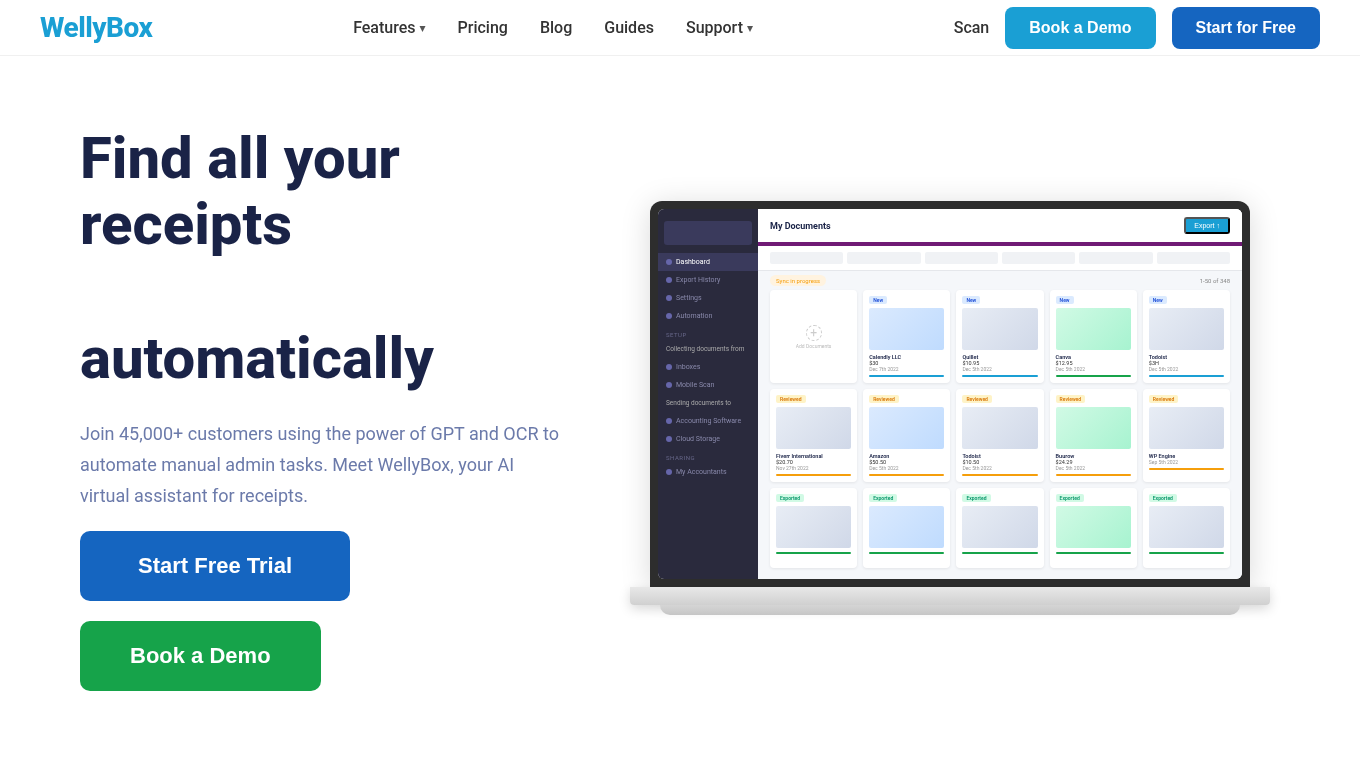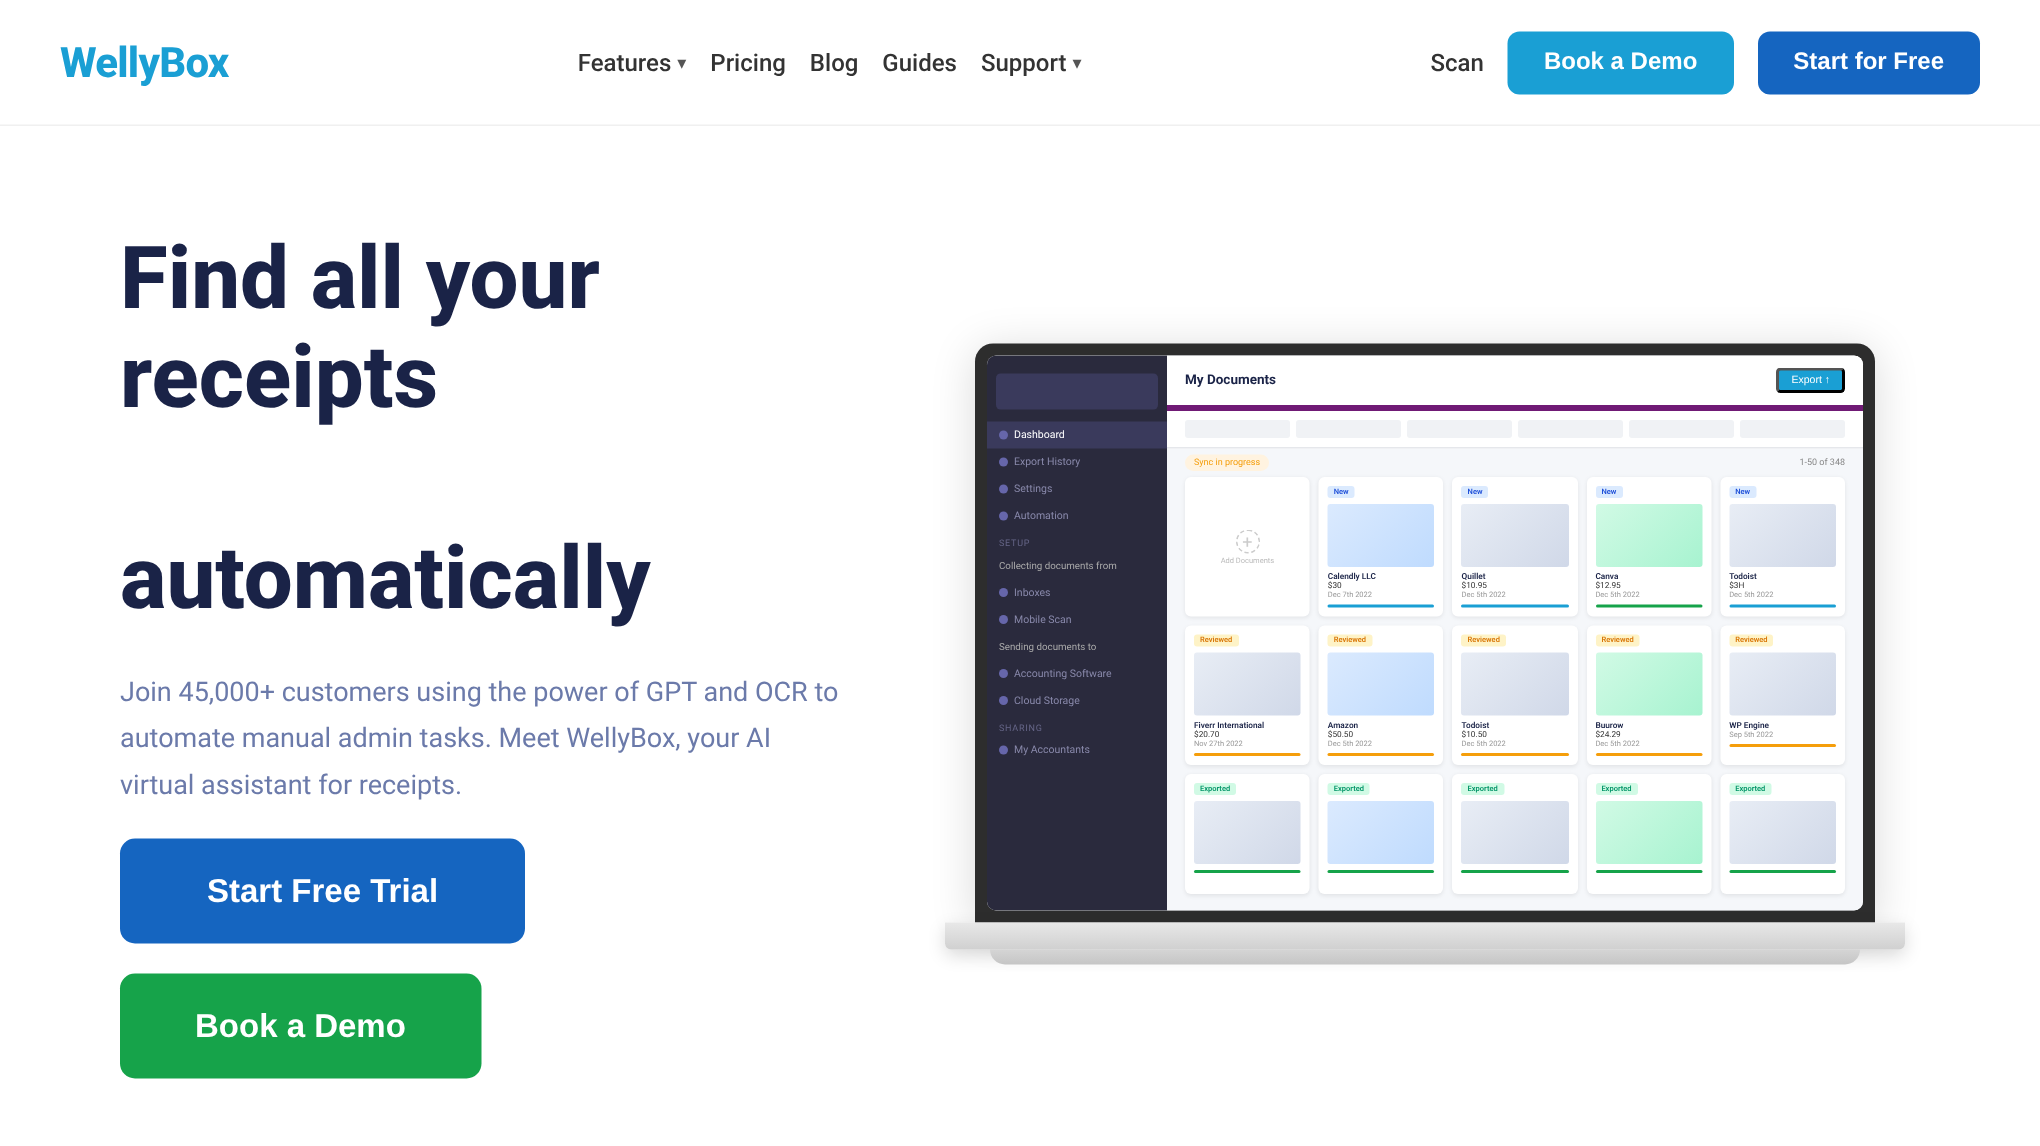--- a/index.html
+++ b/index.html
@@ -21,7 +21,7 @@
       align-items: center;
       justify-content: space-between;
       padding: 0 40px;
-      height: 84px;
+      height: 56px;
       border-bottom: 1px solid #f0f0f0;
       background: #fff;
     }

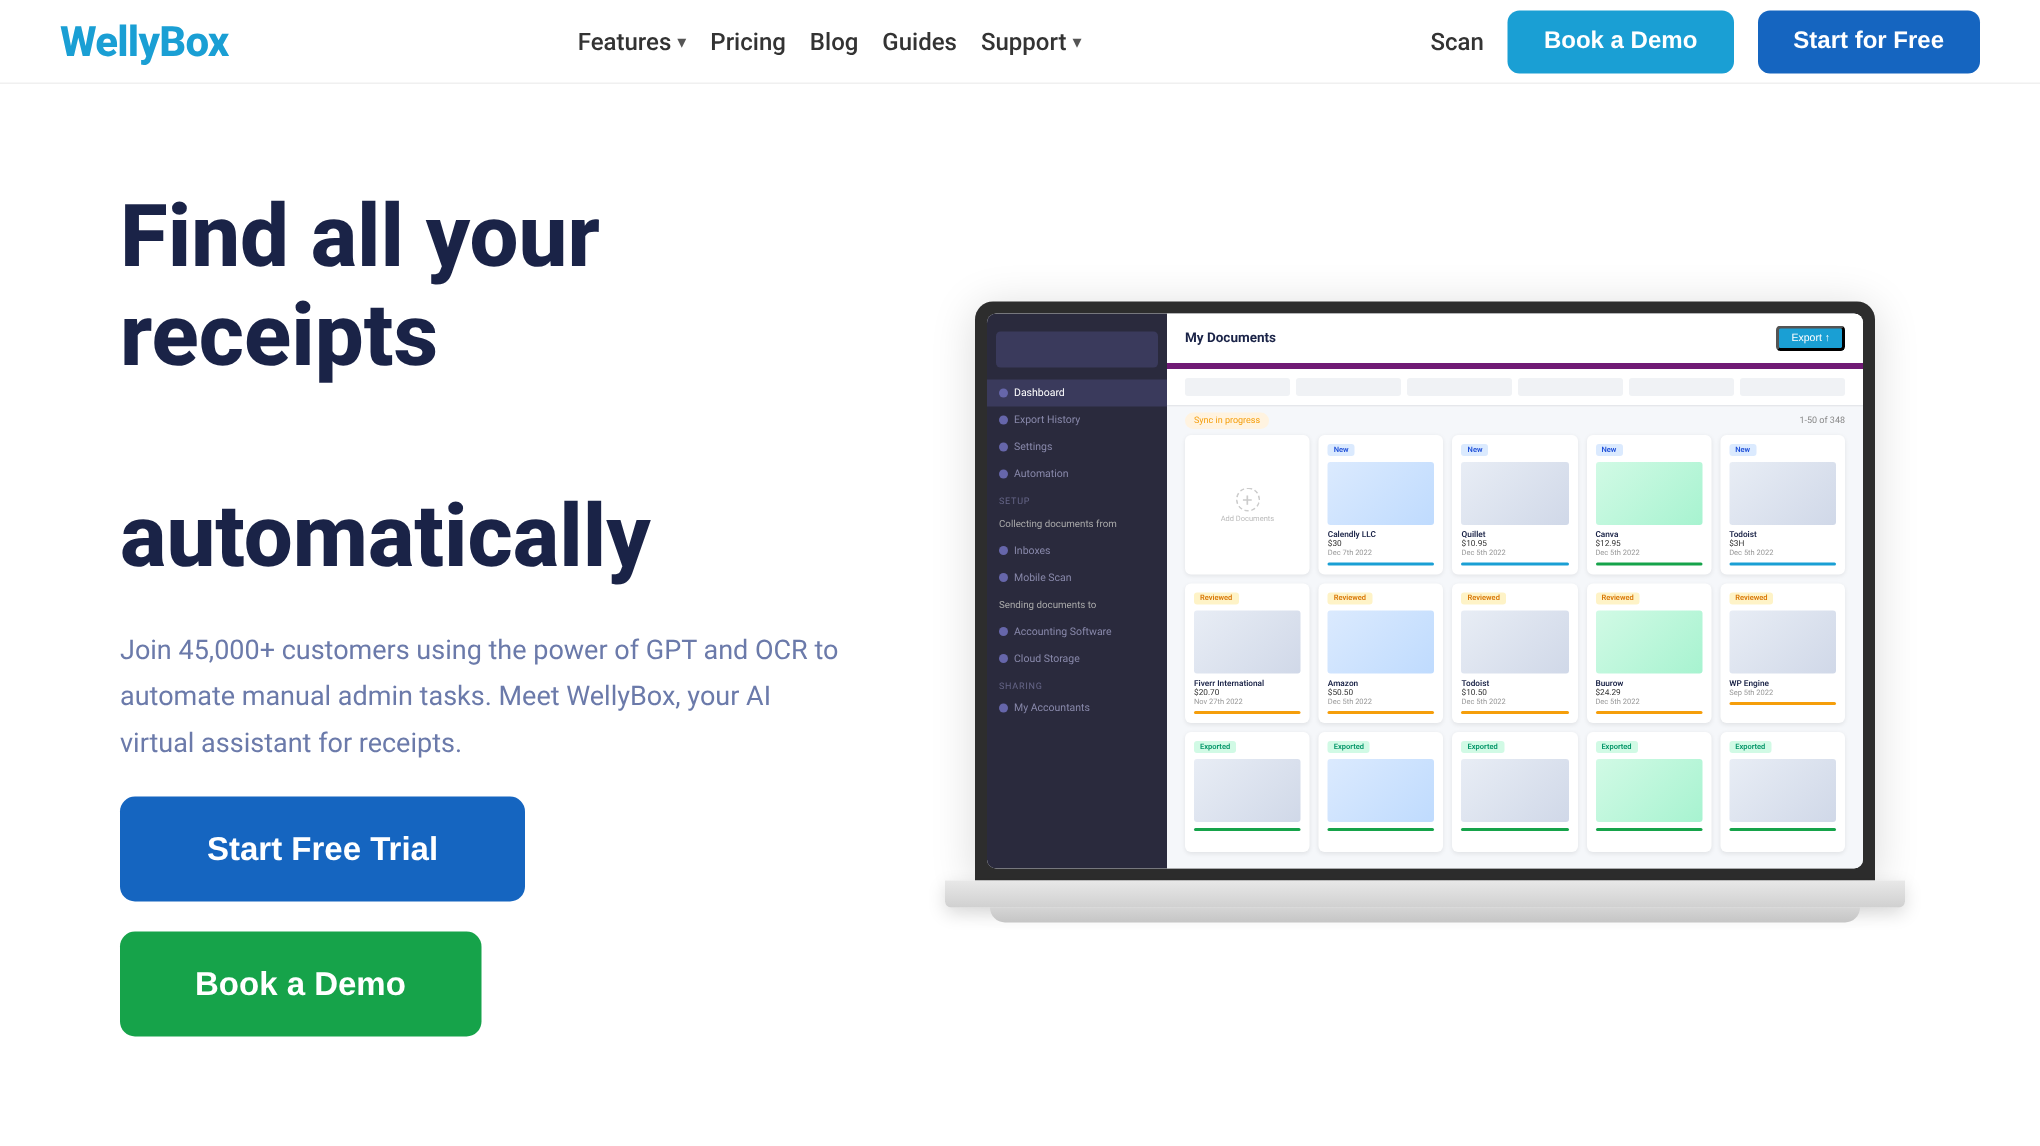--- a/index.html
+++ b/index.html
@@ -37,7 +37,7 @@
     .nav-links {
       display: flex;
       align-items: center;
-      gap: 16px;
+      gap: 32px;
       list-style: none;
     }
 

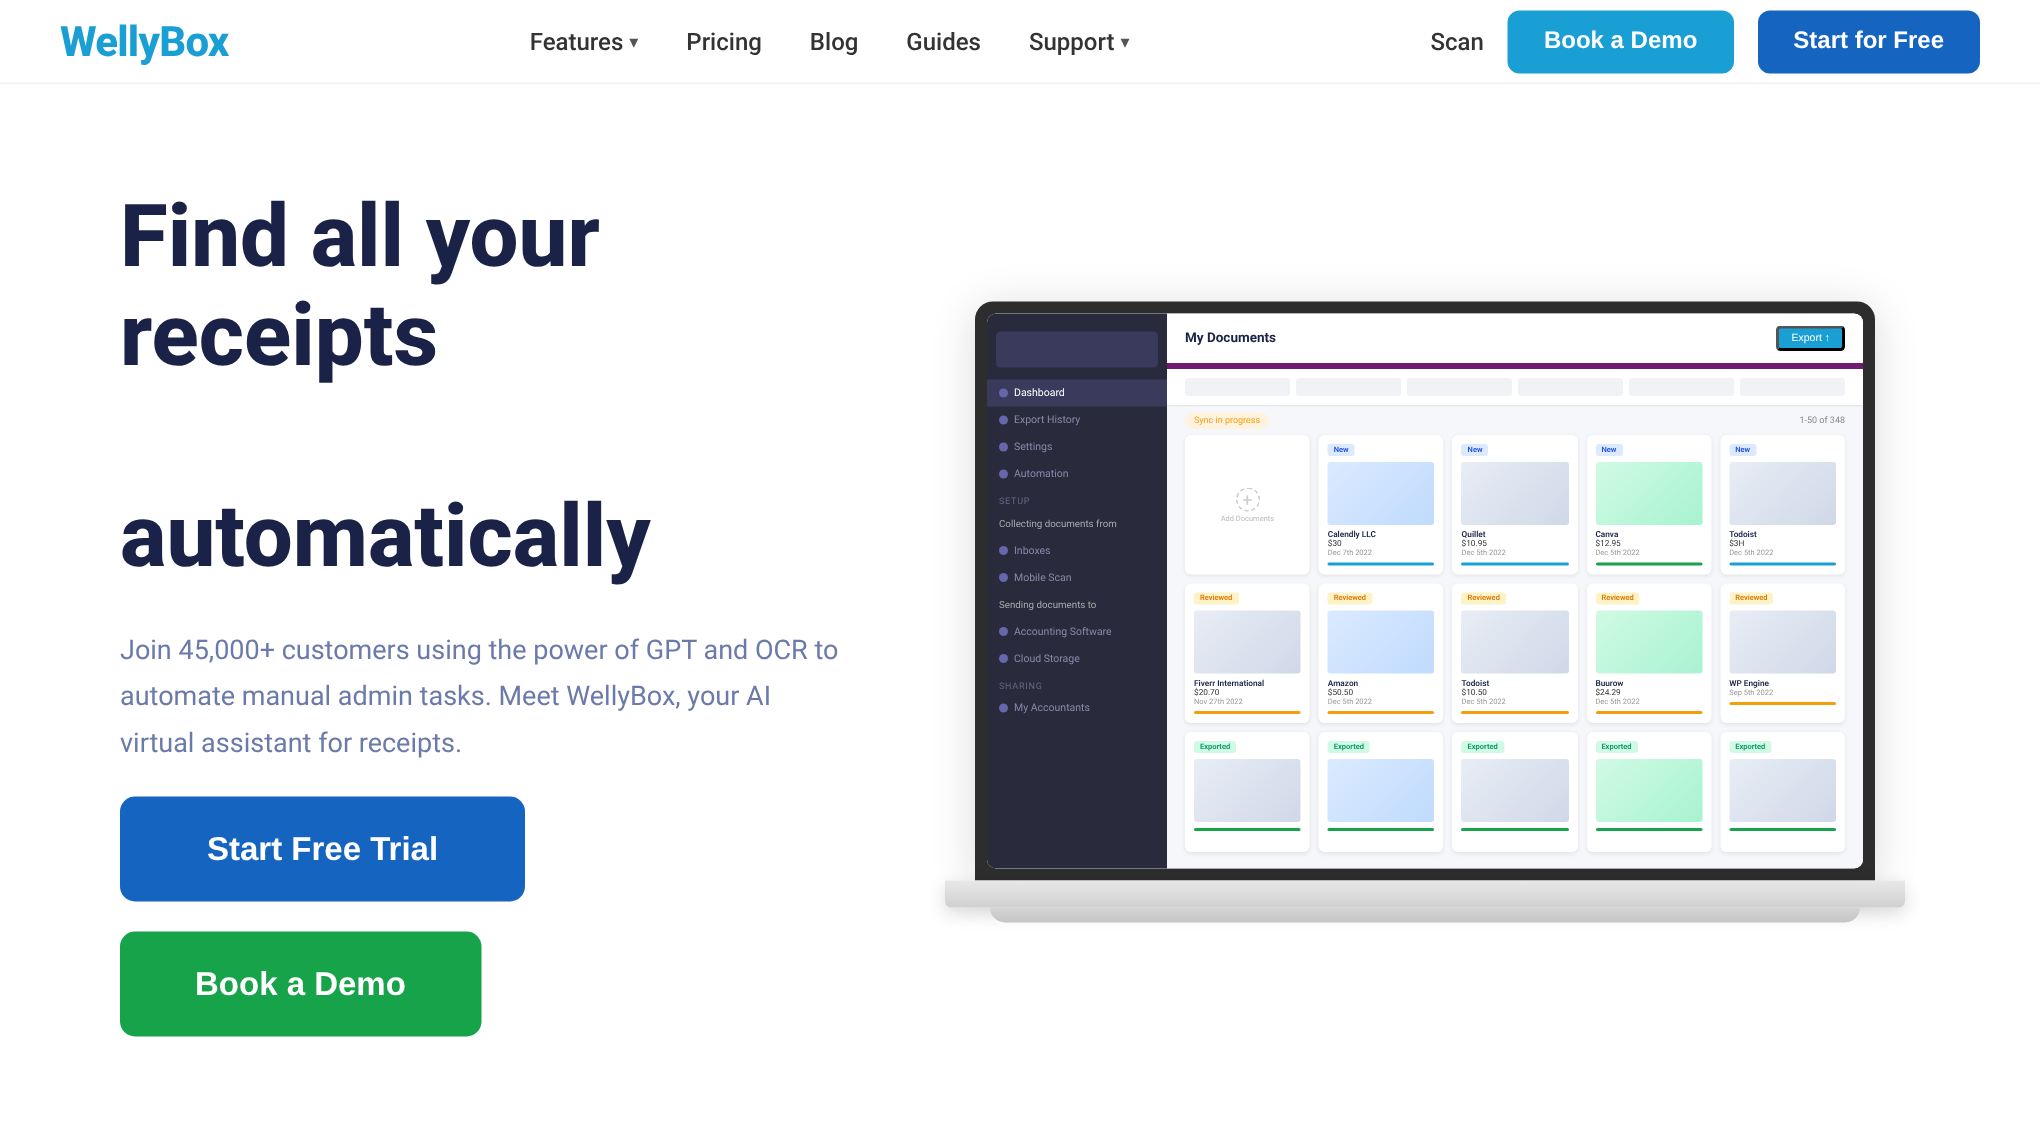--- a/index.html
+++ b/index.html
@@ -210,7 +210,7 @@
 
     
     .app-sidebar {
-      width: 120px;
+      width: 100px;
       background: #2a2a3d;
       padding: 8px 0;
       flex-shrink: 0;

